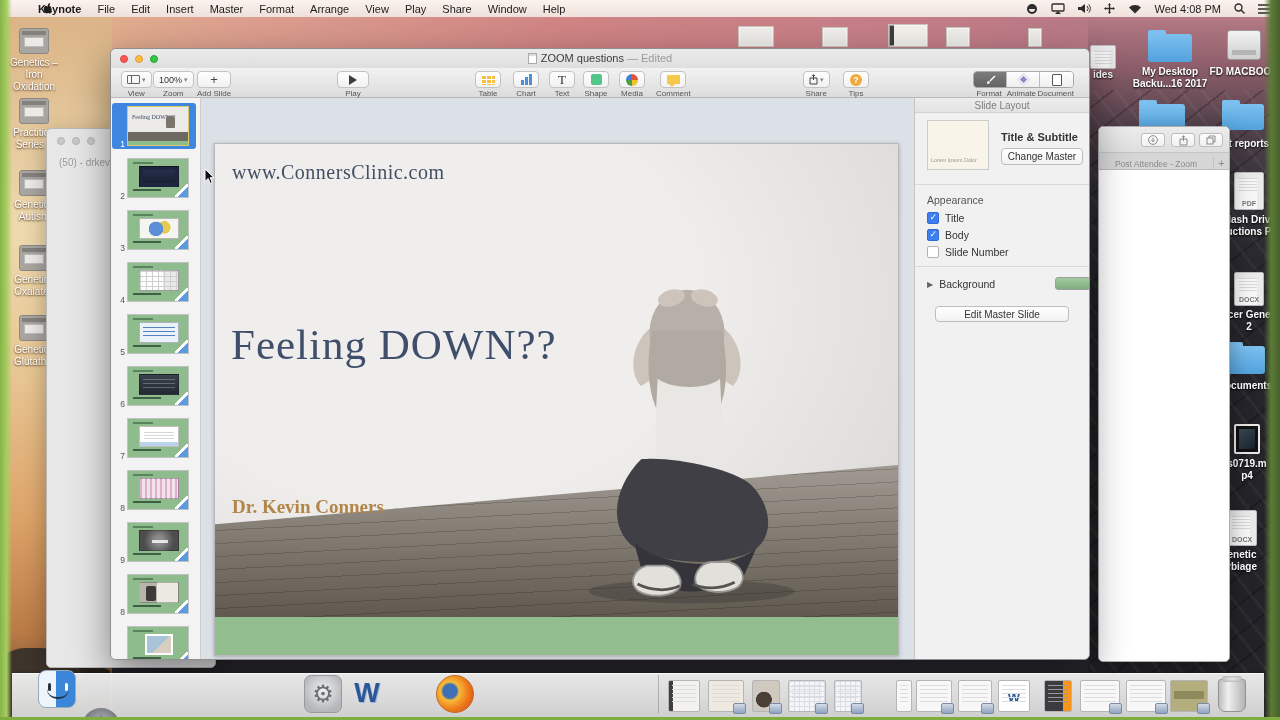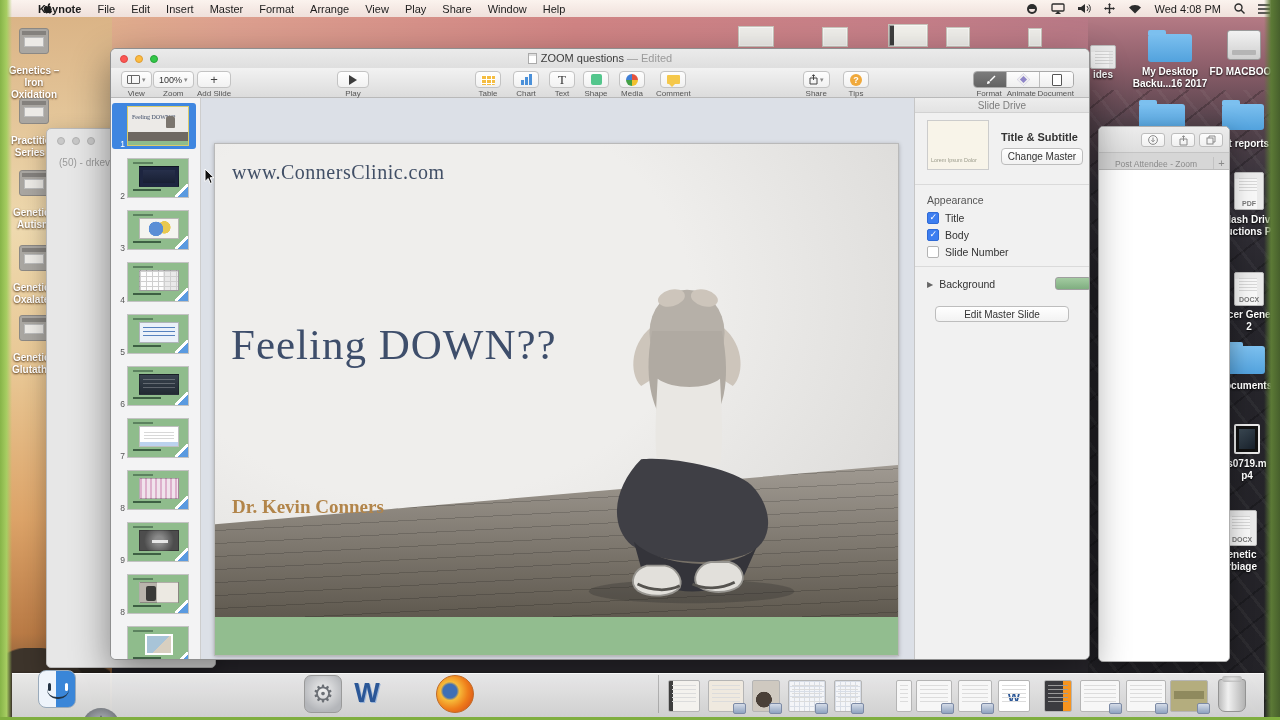--- a/index.html
+++ b/index.html
@@ -30,7 +30,7 @@
 .vicon{width:30px;height:26px;margin:0 auto;background:#a9a6a1;border:1px solid #8b8884;border-radius:3px;position:relative}
 .vicon::before{content:"";position:absolute;left:2px;top:2px;right:2px;height:4px;background:#84817d}
 .vicon::after{content:"";position:absolute;left:4px;top:8px;right:4px;height:10px;background:#eceae6;box-shadow:inset 0 0 0 1px #bbb}
-.ld .lbl{margin-top:11px;font-size:10px;font-weight:bold;color:#fff;text-shadow:0 1px 2px rgba(60,30,0,.9);line-height:12px}
+.ld .lbl{margin-top:3px;font-size:10px;font-weight:normal;color:#fff;text-shadow:0 1px 2px rgba(60,30,0,.9);line-height:12px}
 
 
 .rd{position:absolute;z-index:5;text-align:center;cursor:default}

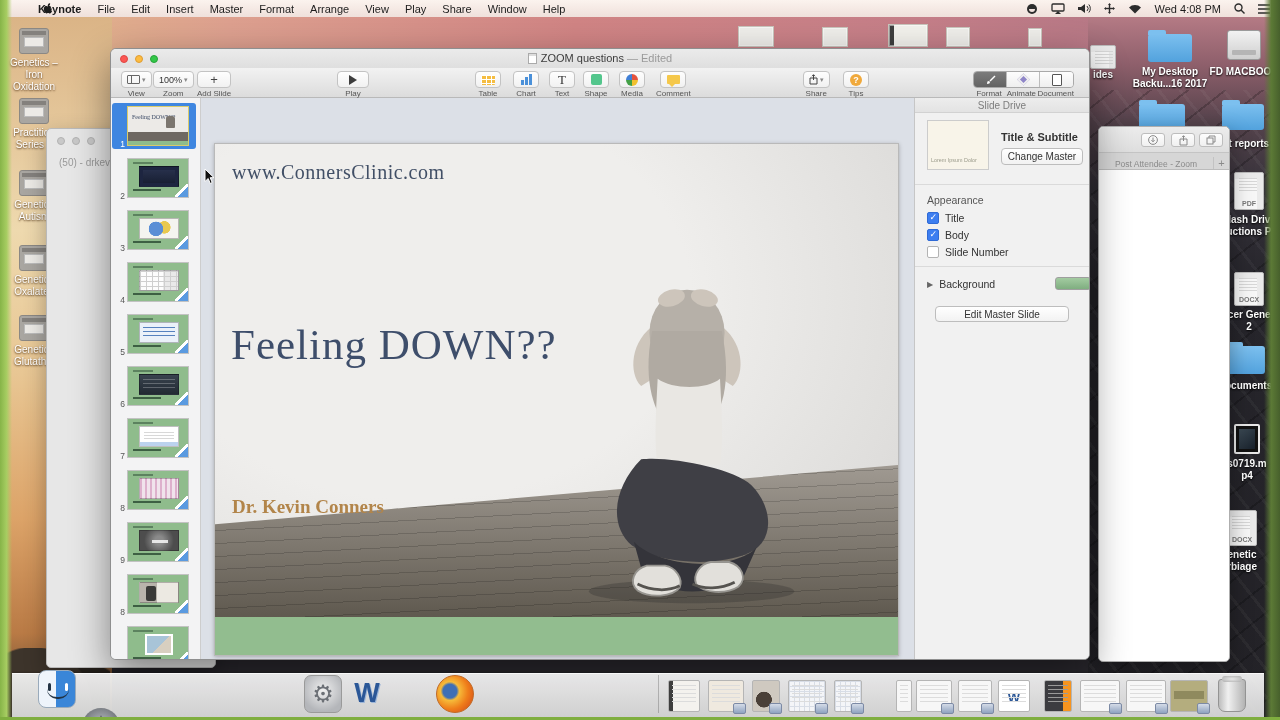--- a/index.html
+++ b/index.html
@@ -582,7 +582,7 @@
       </div>
 
       <div class="insp">
-        <div class="insp-h">Slide Drive</div>
+        <div class="insp-h">Slide Layout</div>
         <div class="master">
             <span>Lorem Ipsum Dolor</span>
           </div>

